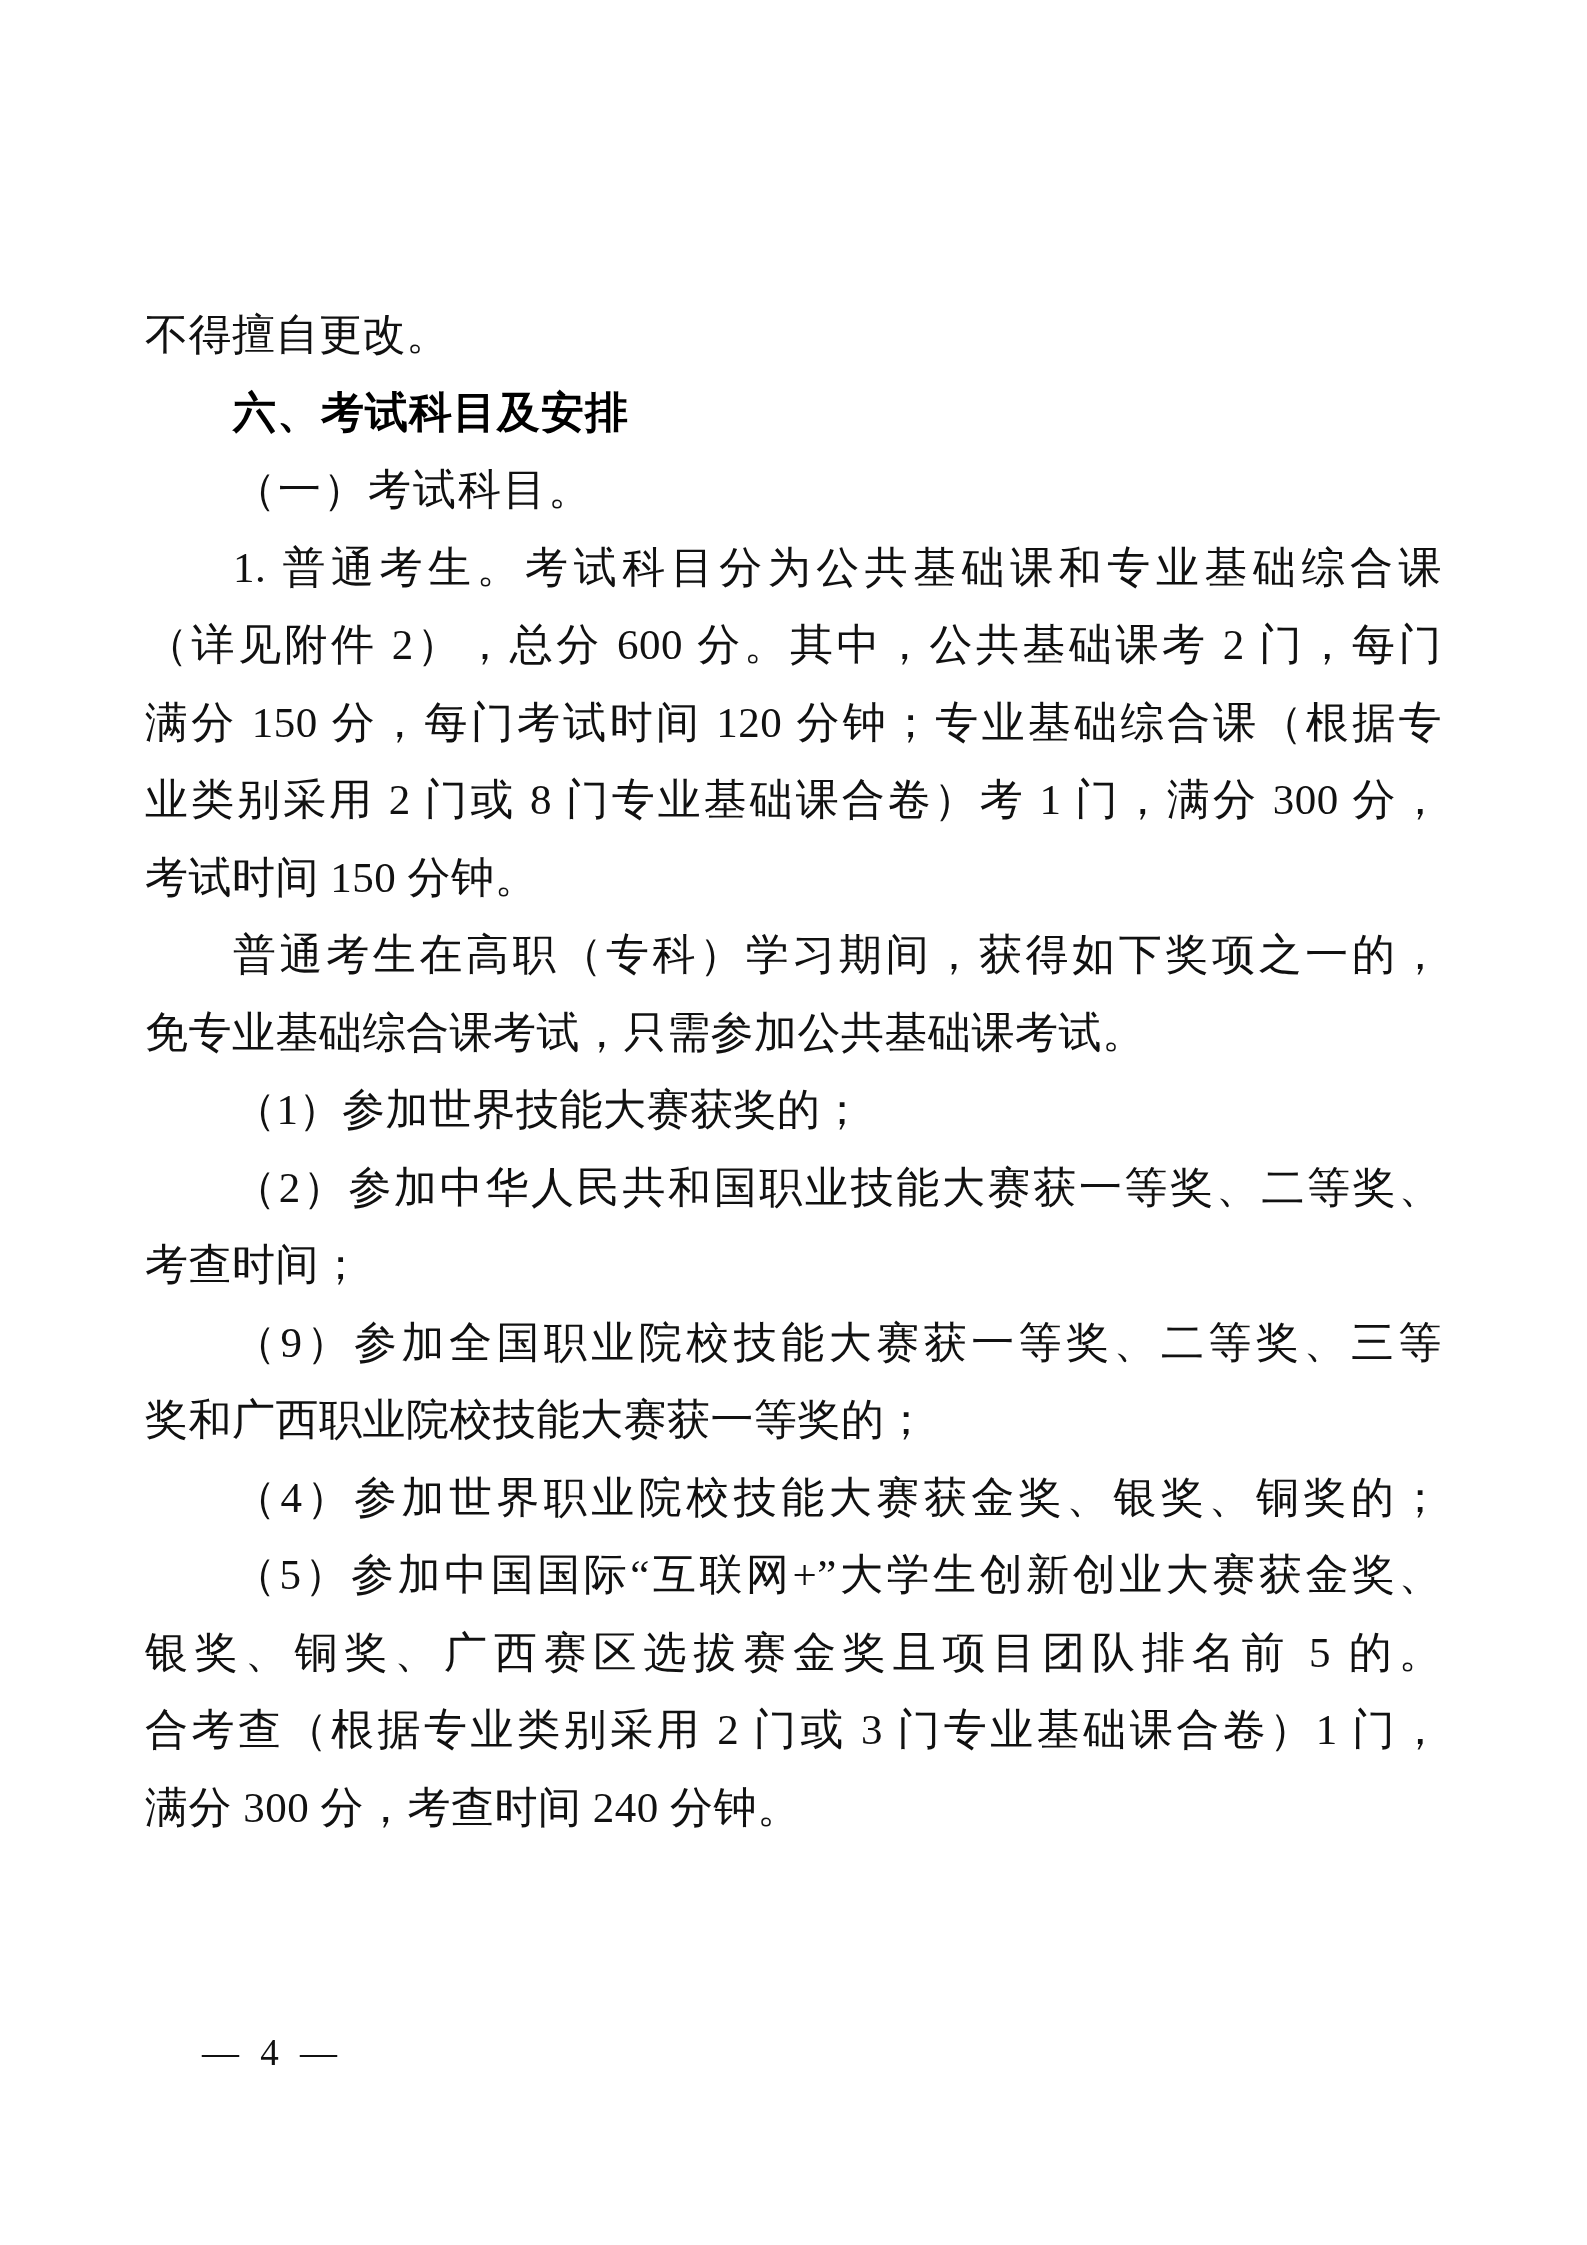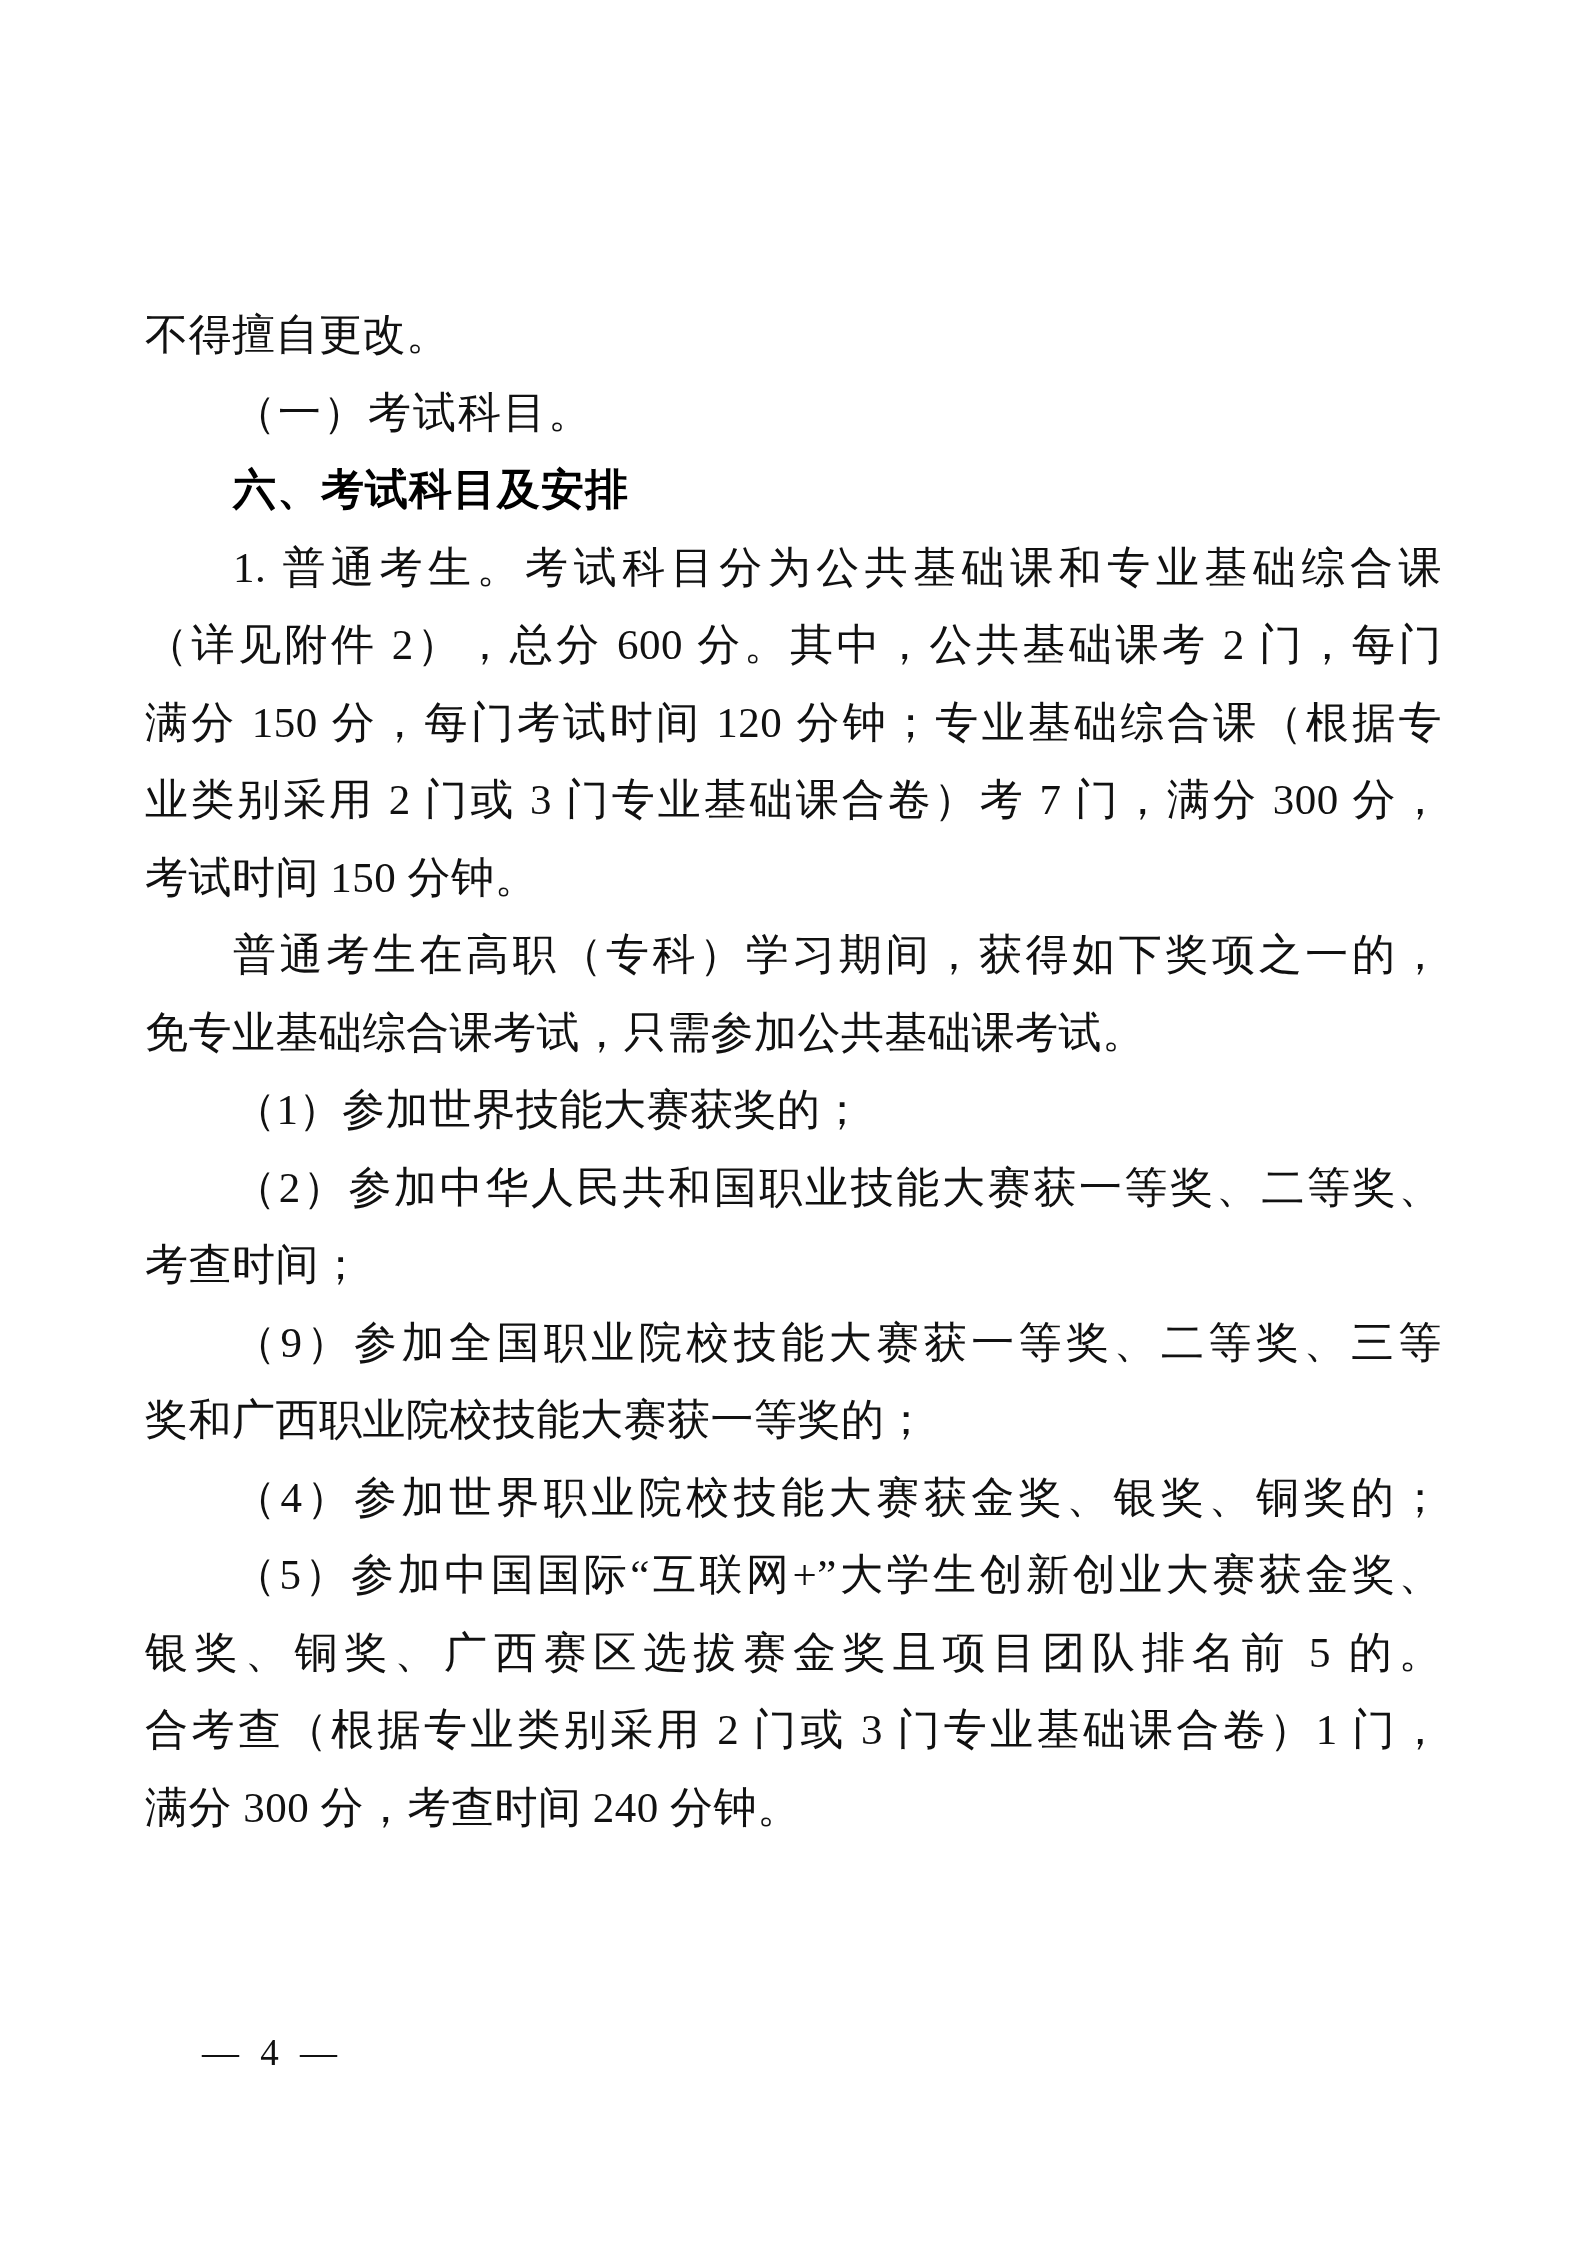--- a/index.html
+++ b/index.html
@@ -61,8 +61,8 @@
 <div class="page">
   <div class="content">
     <div class="ln">不得擅自更改。</div>
+    <div class="ln h1 indent">六、考试科目及安排</div>
     <div class="ln kai indent">（一）考试科目。</div>
-    <div class="ln h1 indent">六、考试科目及安排</div>
     <div class="ln indent just">1. 普通考生。考试科目分为公共基础课和专业基础综合课</div>
     <div class="ln just">（详见附件 2），总分 600 分。其中，公共基础课考 2 门，每门</div>
     <div class="ln just">满分 150 分，每门考试时间 120 分钟；专业基础综合课（根据专</div>

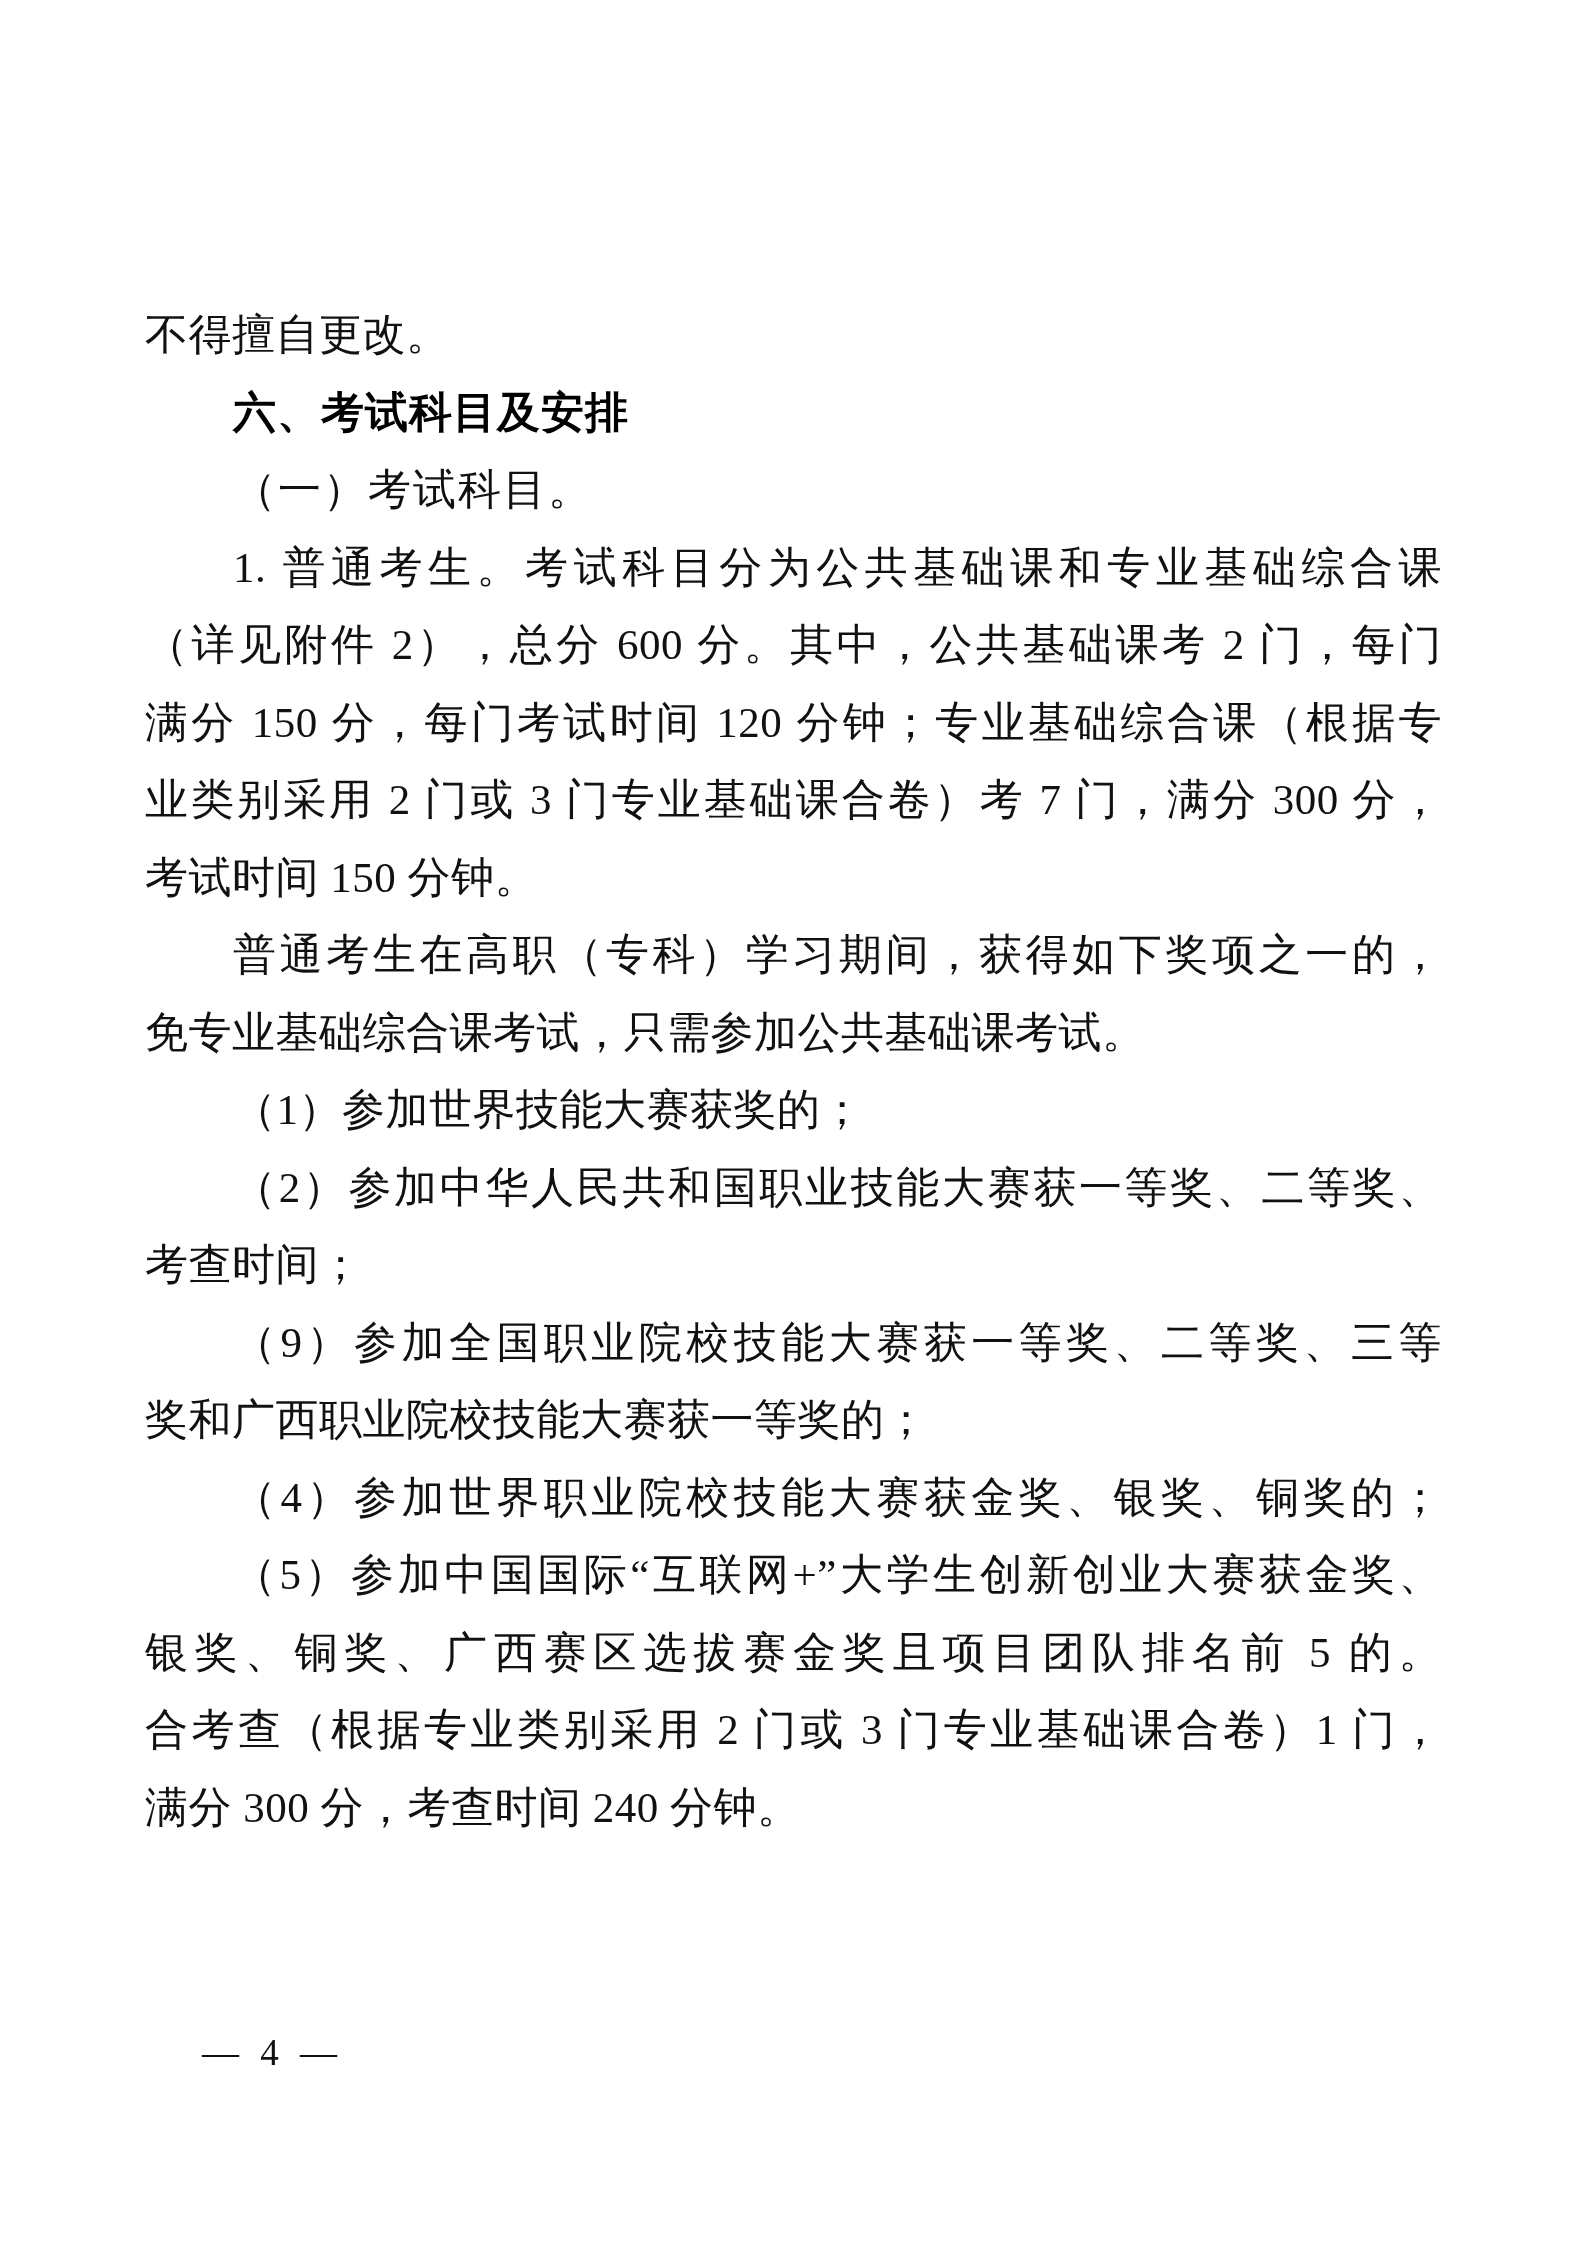--- a/index.html
+++ b/index.html
@@ -66,7 +66,7 @@
     <div class="ln indent just">1. 普通考生。考试科目分为公共基础课和专业基础综合课</div>
     <div class="ln just">（详见附件 2），总分 600 分。其中，公共基础课考 2 门，每门</div>
     <div class="ln just">满分 150 分，每门考试时间 120 分钟；专业基础综合课（根据专</div>
-    <div class="ln just">业类别采用 2 门或 3 门专业基础课合卷）考 7 门，满分 300 分，</div>
+    <div class="ln just">业类别采用 2 门或 8 门专业基础课合卷）考 1 门，满分 300 分，</div>
     <div class="ln">考试时间 150 分钟。</div>
     <div class="ln indent just">普通考生在高职（专科）学习期间，获得如下奖项之一的，</div>
     <div class="ln">免专业基础综合课考试，只需参加公共基础课考试。</div>

